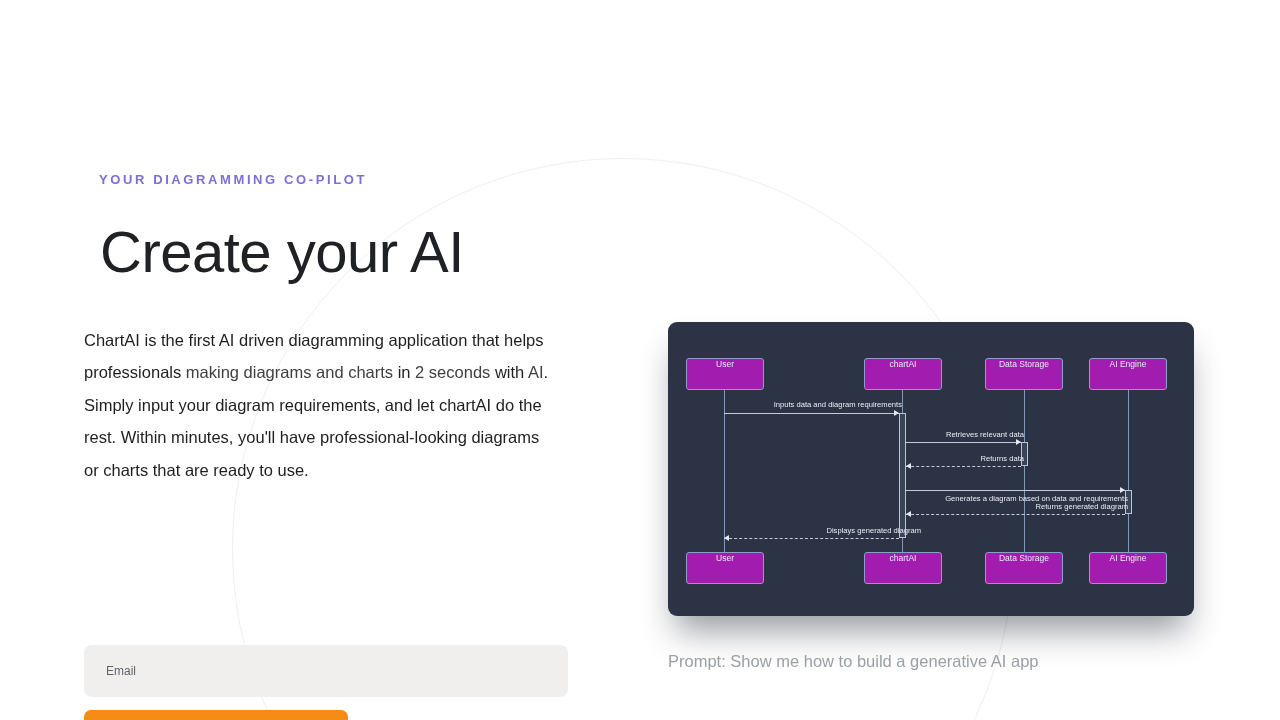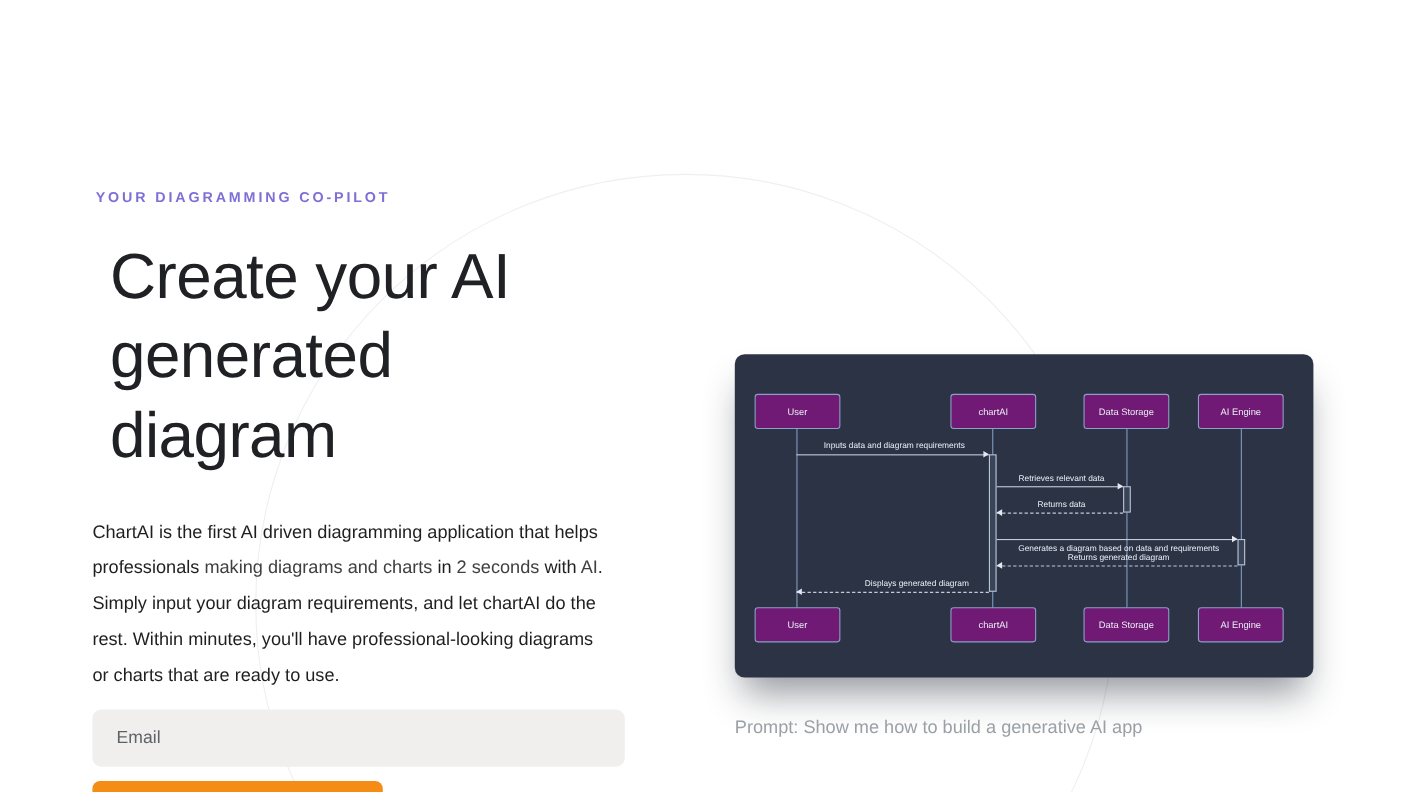--- a/index.html
+++ b/index.html
@@ -47,7 +47,7 @@
     font-weight: bold;
     letter-spacing: 2.6px;
     color: #7d6fd6;
-    margin: 0 0 28px 3px;
+    margin: 0 0 28px 15px;
     line-height: 1.2;
   }
   .headline {

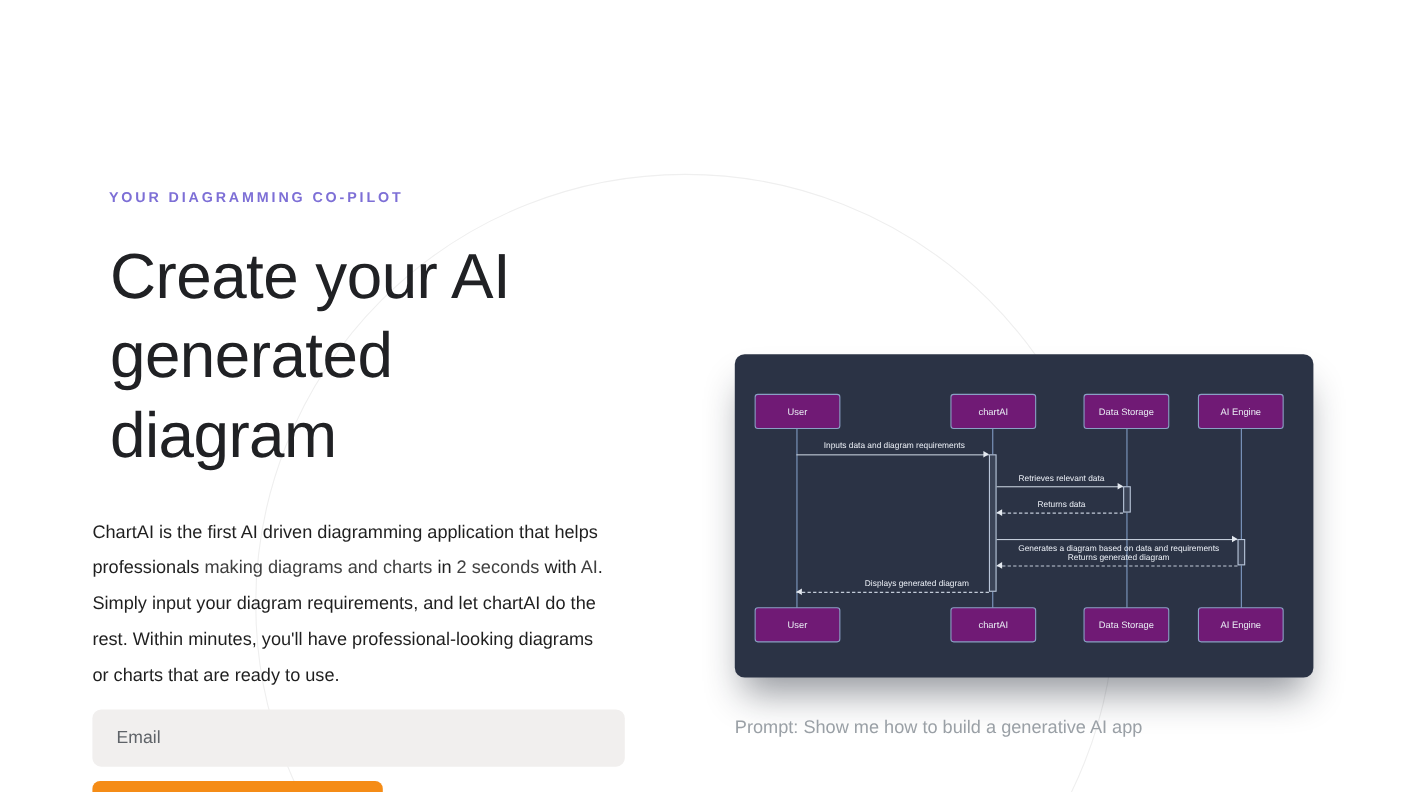--- a/index.html
+++ b/index.html
@@ -201,7 +201,6 @@
 
     <h1 class="headline">
       <span>Create your AI</span><br>
-      <span>generated diagram</span>
     </h1>
 
     <p class="body-copy">

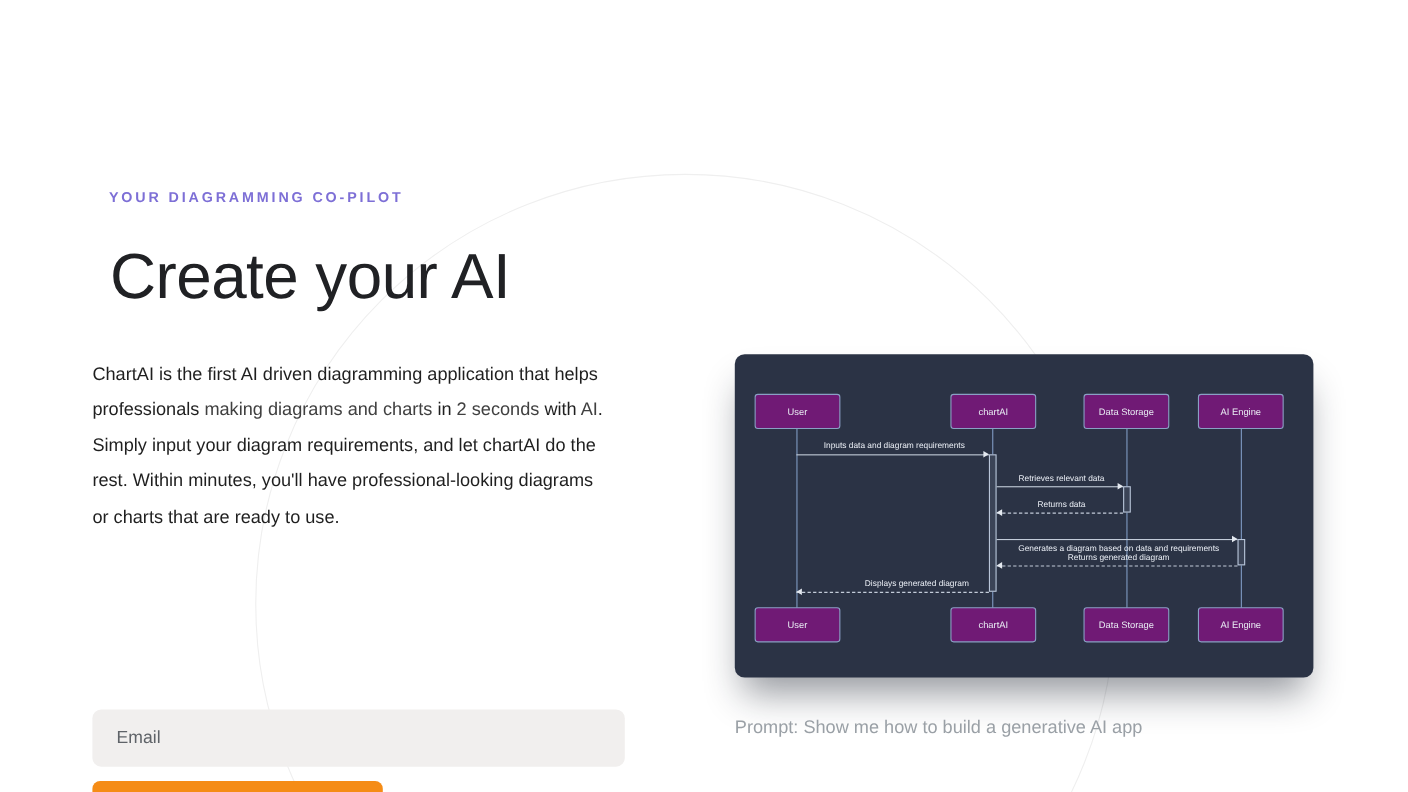--- a/index.html
+++ b/index.html
@@ -128,13 +128,12 @@
   }
   .actor-box {
     position: absolute;
-    background: #701a75;
+    background: #a21caf;
     border: 1px solid #8aa0c4;
     border-radius: 3px;
     color: #e8ecf3;
     font-size: 8.5px;
     display: flex;
-    align-items: center;
     justify-content: center;
     text-align: center;
     box-sizing: border-box;

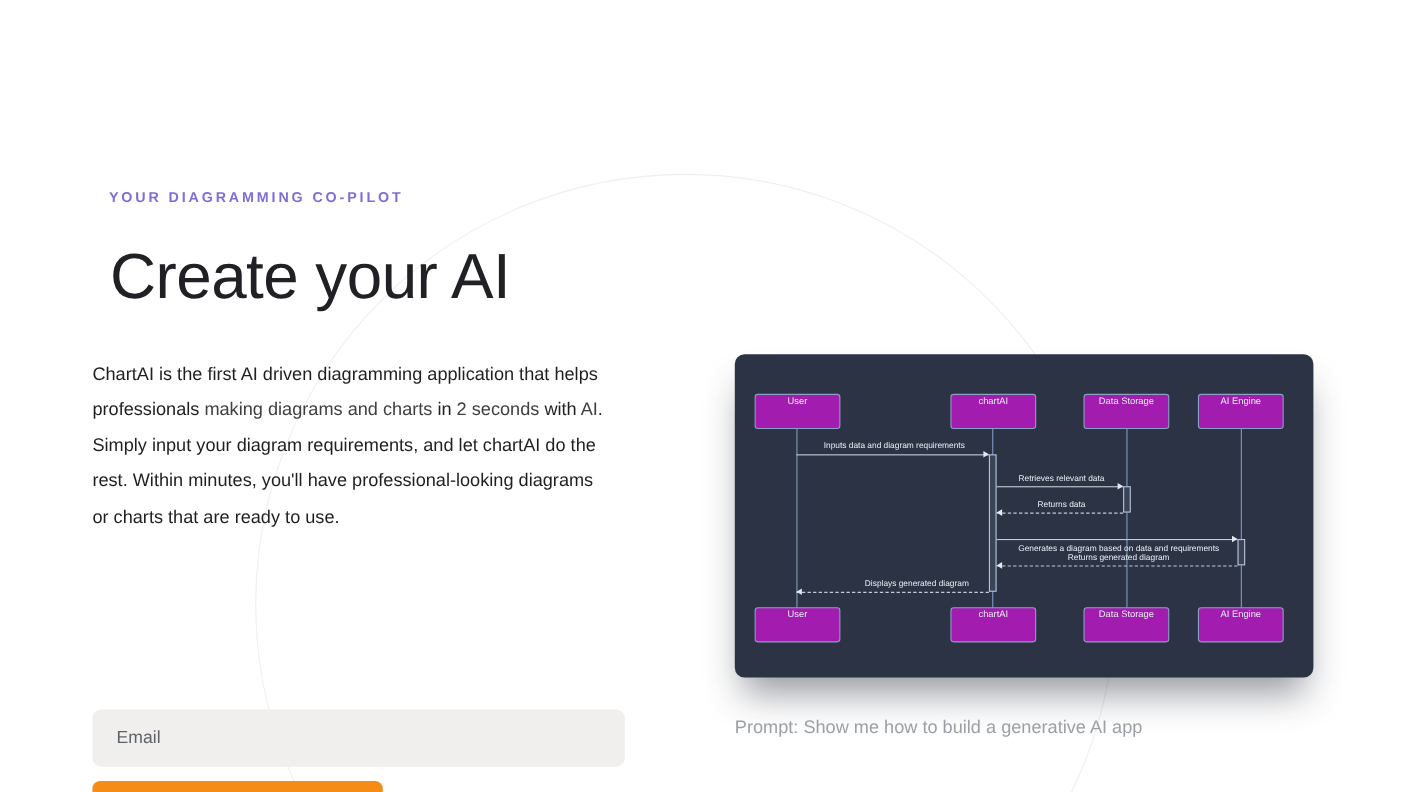--- a/index.html
+++ b/index.html
@@ -176,7 +176,7 @@
     color: #e9edf4;
     font-size: 7.6px;
     white-space: nowrap;
-    text-align: center;
+    text-align: right;
   }
 
   .prompt-caption {

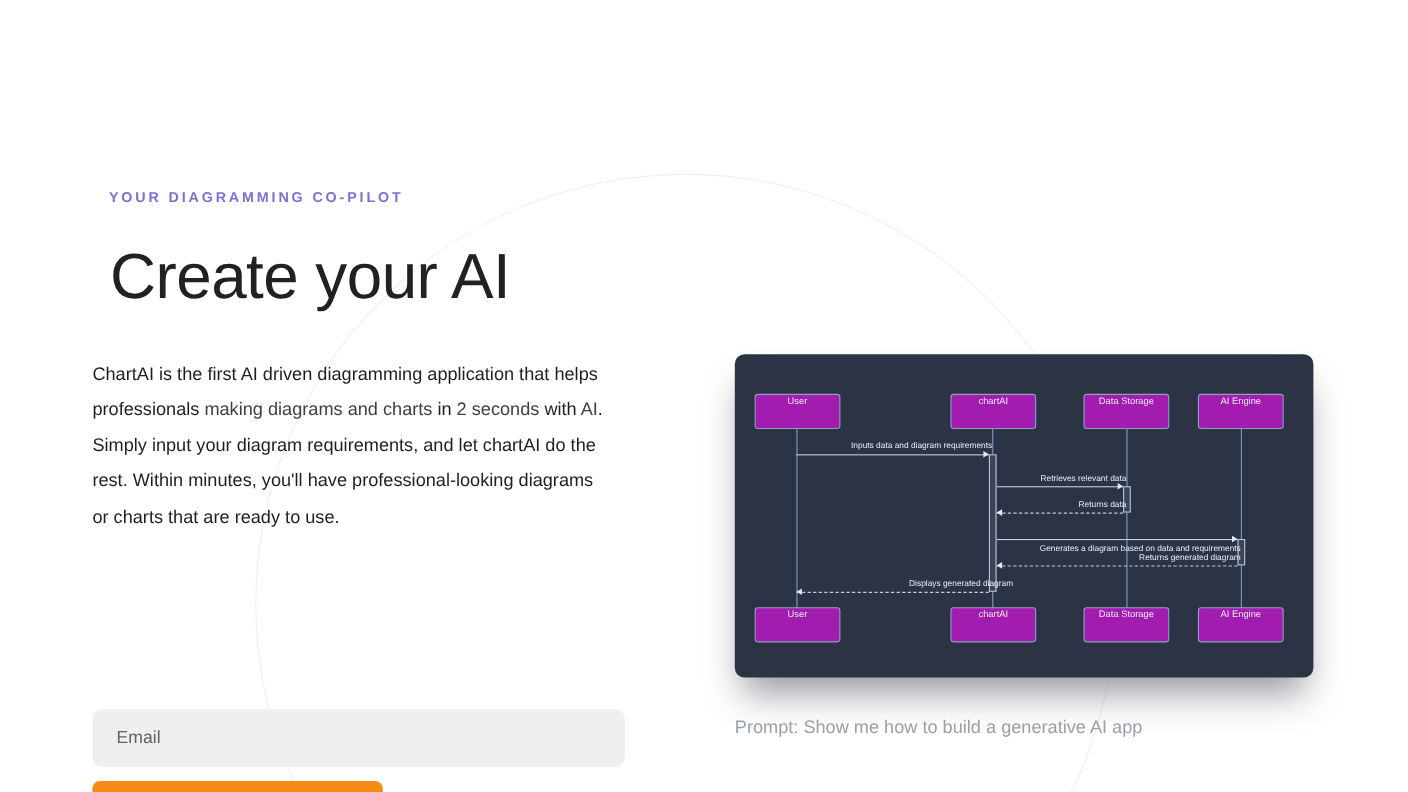--- a/index.html
+++ b/index.html
@@ -87,7 +87,7 @@
     border-radius: 8px;
     padding: 16px 22px;
     font-family: "Liberation Sans", sans-serif;
-    font-size: 16px;
+    font-size: 12px;
     color: #5f6368;
     outline: none;
   }

